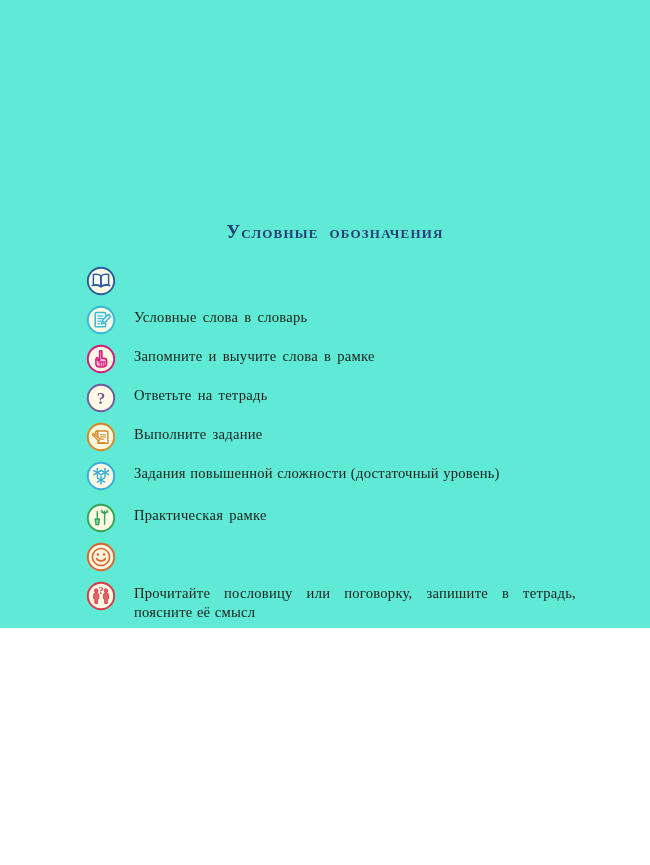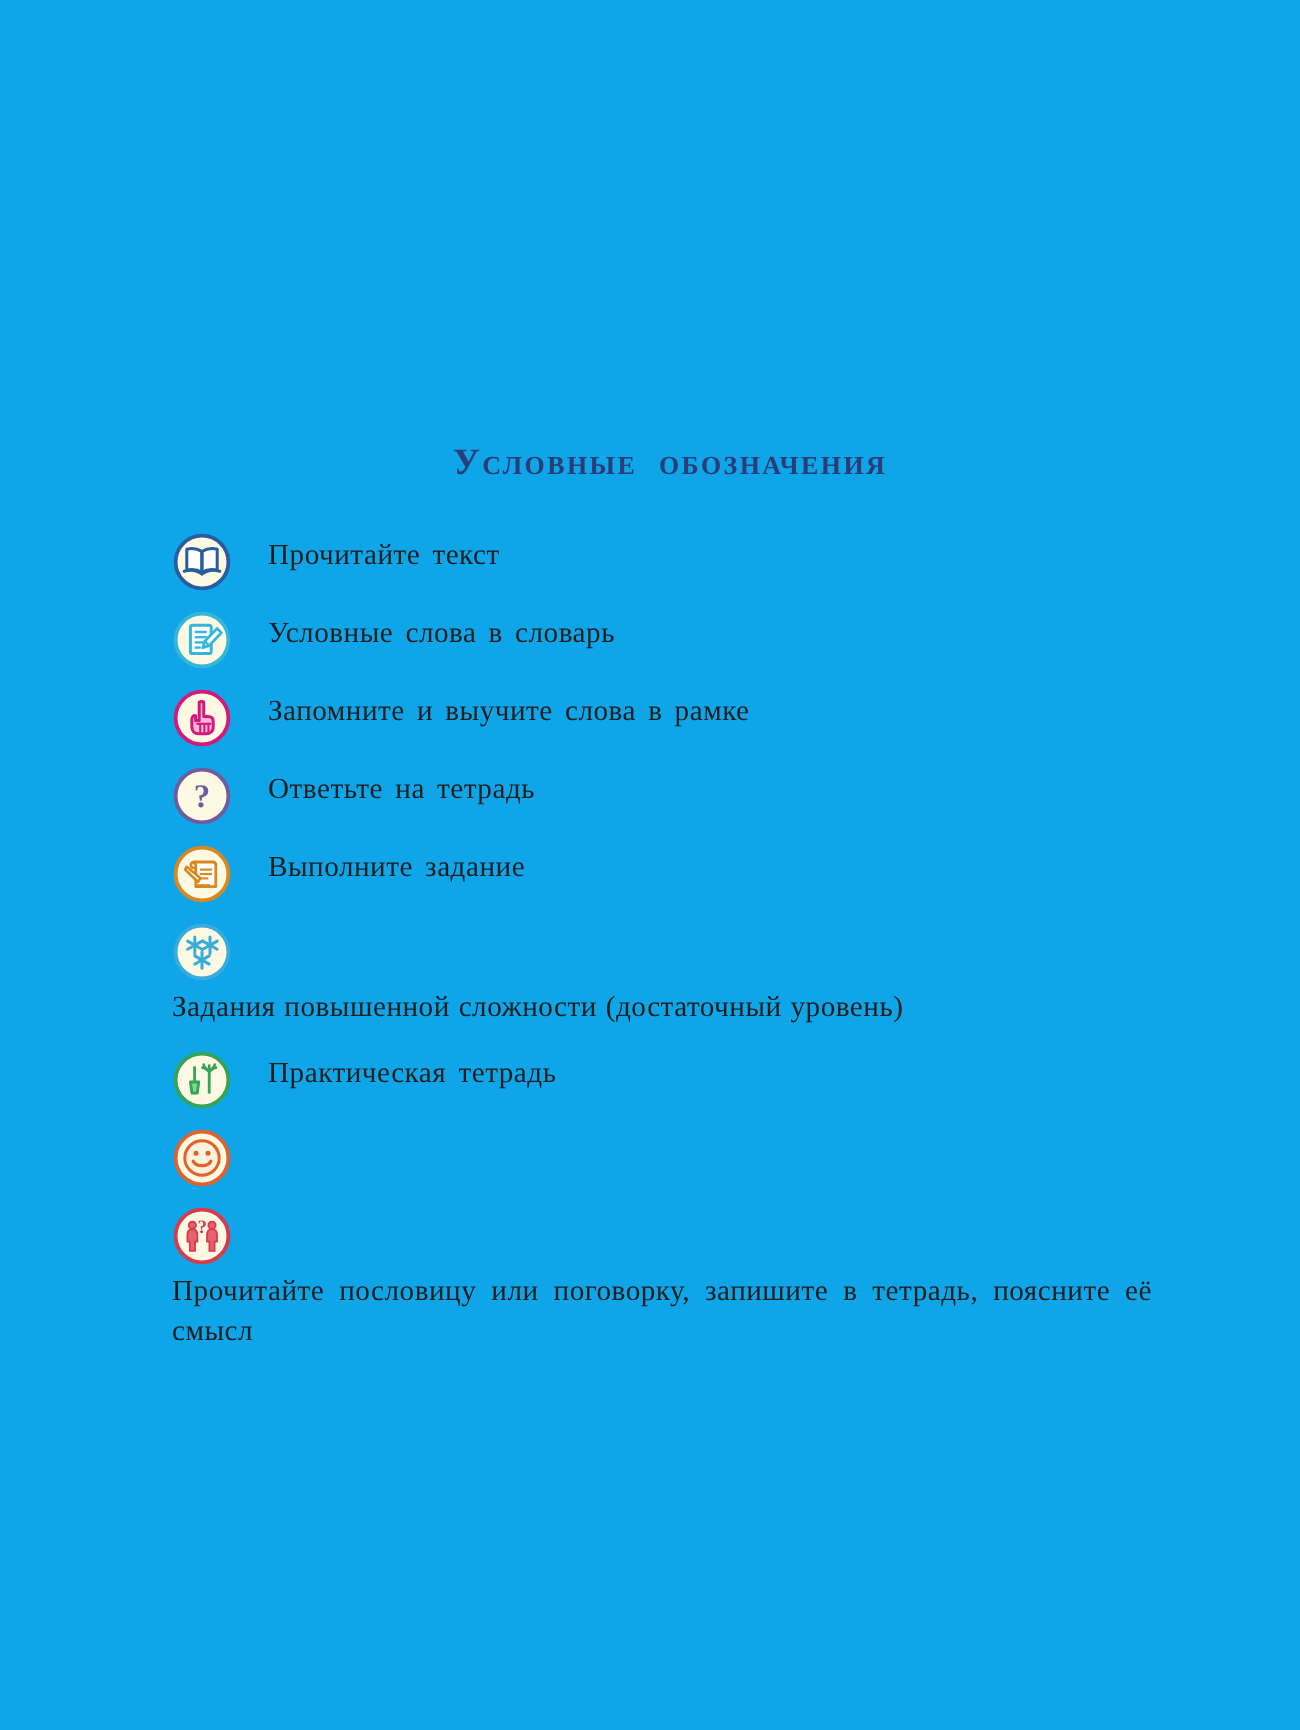--- a/index.html
+++ b/index.html
@@ -17,8 +17,8 @@
   .page {
     position: relative;
     width: 650px;
-    height: 865px;
-    background: #0ea5e9;
+    height: 628px;
+    background: #5eead4;
   }
   .legend-block {
     position: absolute;

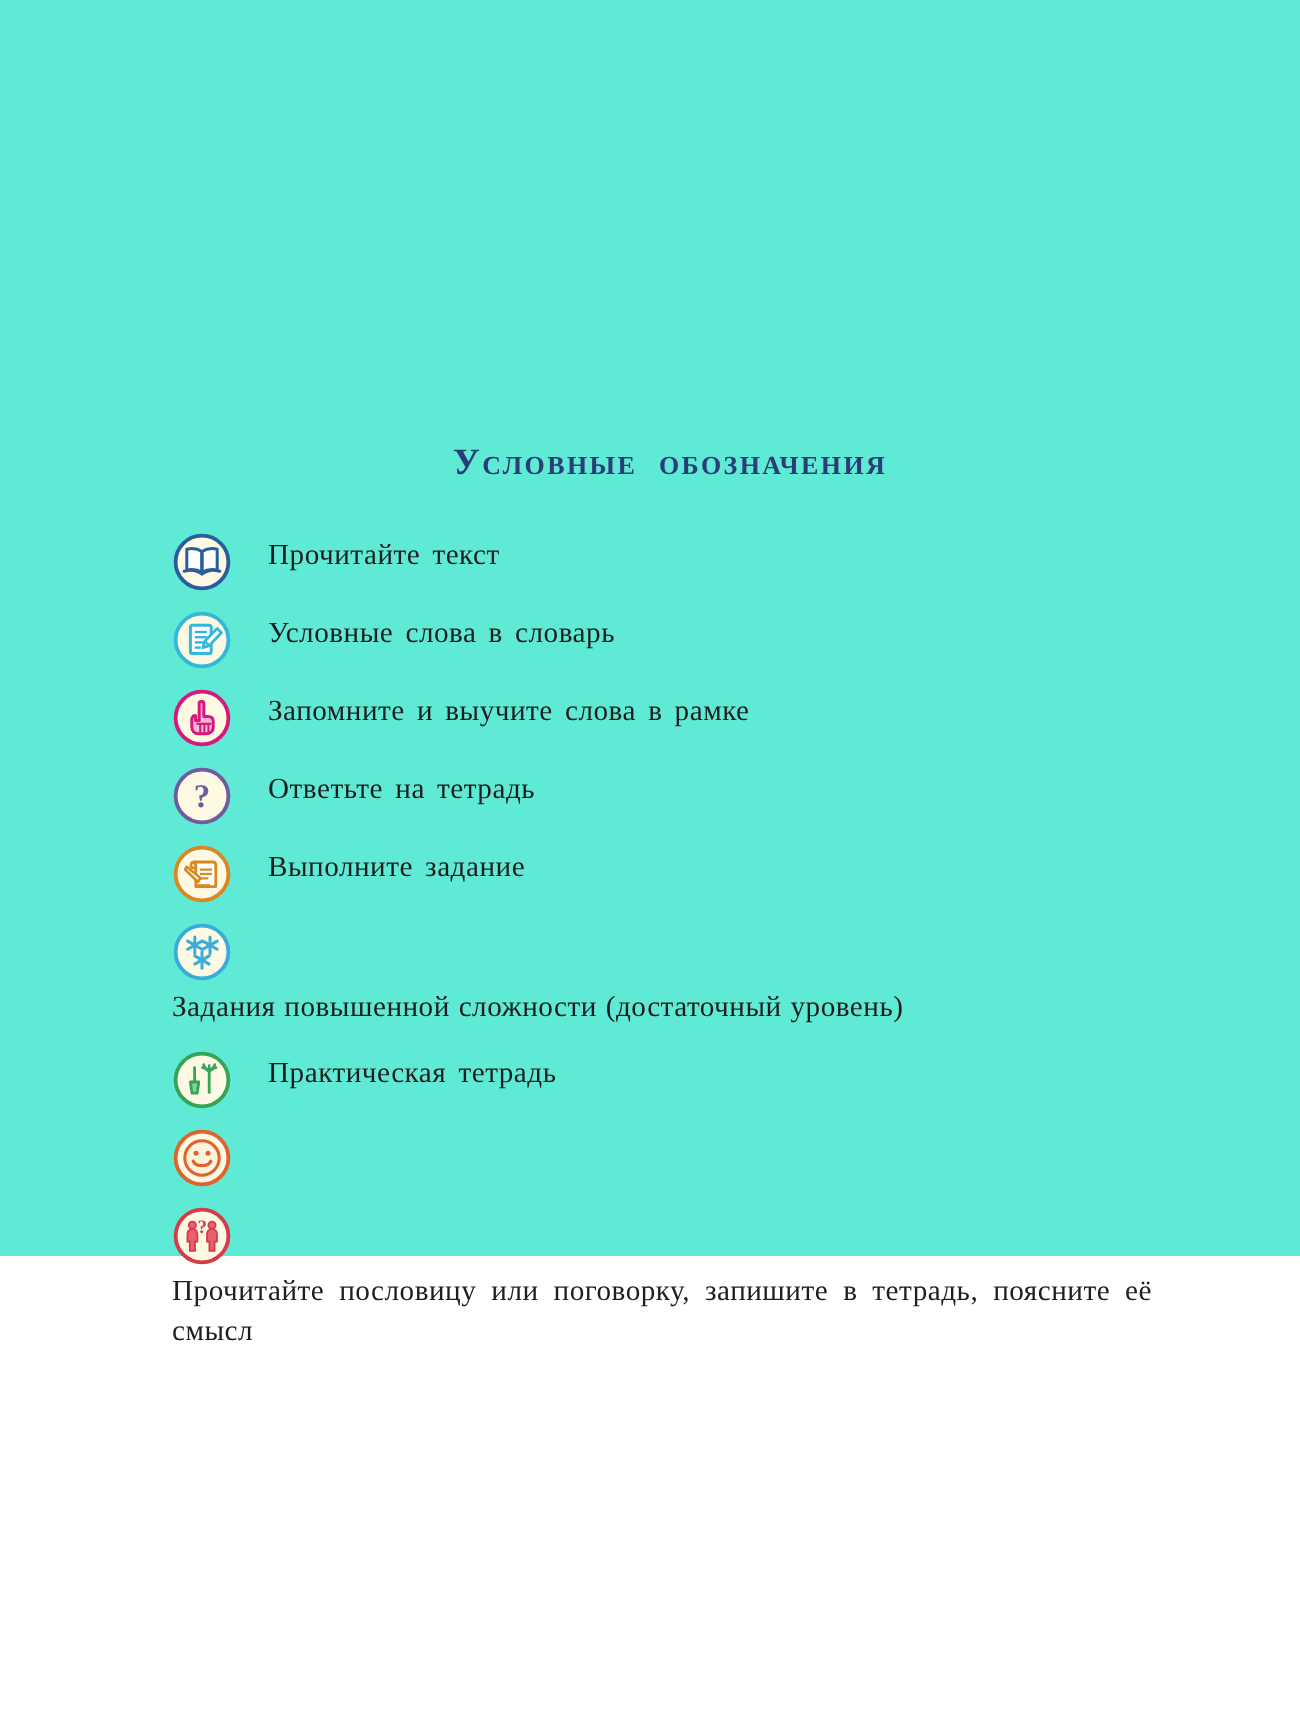--- a/index.html
+++ b/index.html
@@ -102,7 +102,6 @@
             <path d="M6.1 19.6 C9.4 18.6 12.4 19.0 15 21.0 C17.6 19.0 20.6 18.6 23.9 19.6" fill="none" stroke="#2a5d9e" stroke-width="1.5" stroke-linecap="round"></path>
           </svg>
         </span>
-        <span class="legend-text">Прочитайте  текст</span>
       </div>
 
       <div class="legend-row">

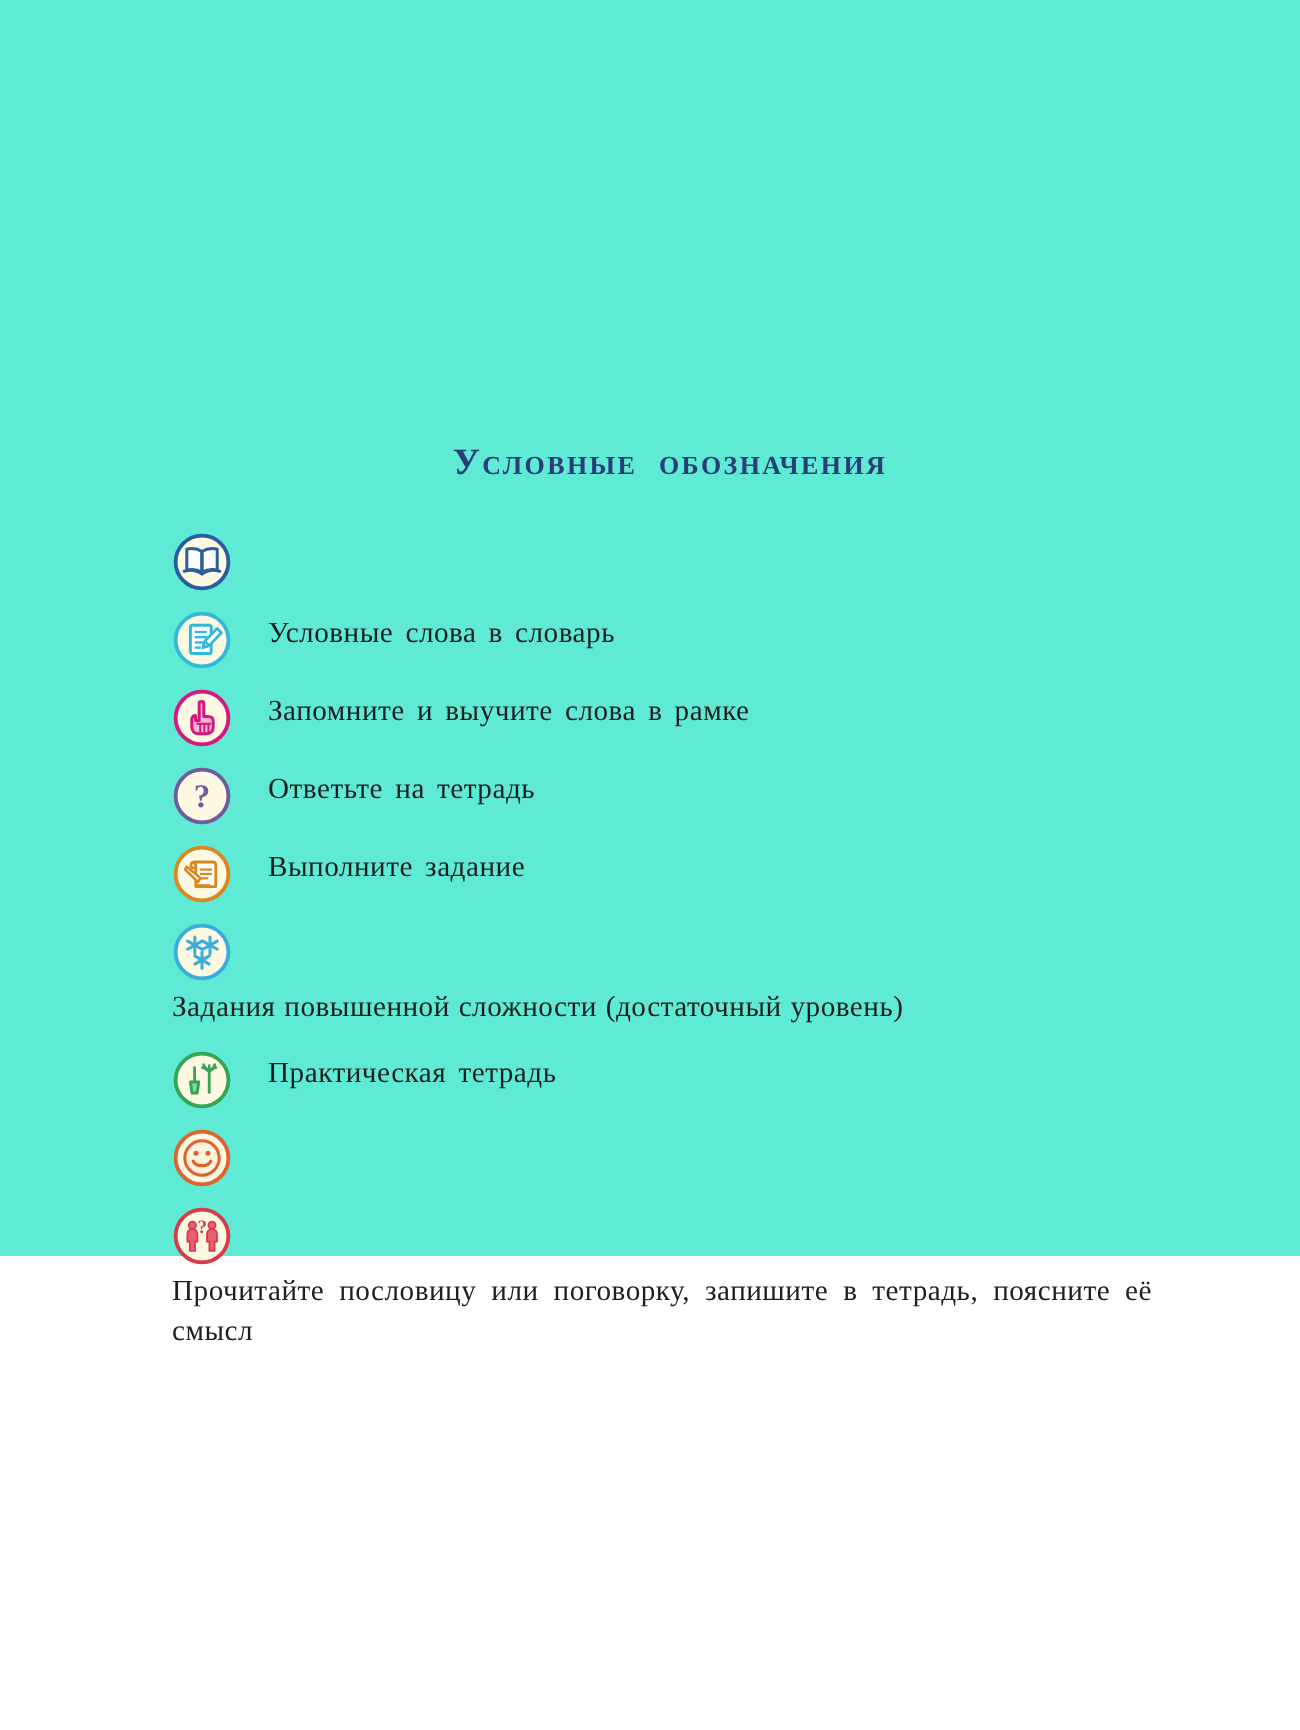--- a/index.html
+++ b/index.html
@@ -50,7 +50,6 @@
   }
   .legend-row.tall {
     margin-bottom: 10px;
-    flex-direction: column;
   }
   .icon-cell {
     flex: 0 0 30px;

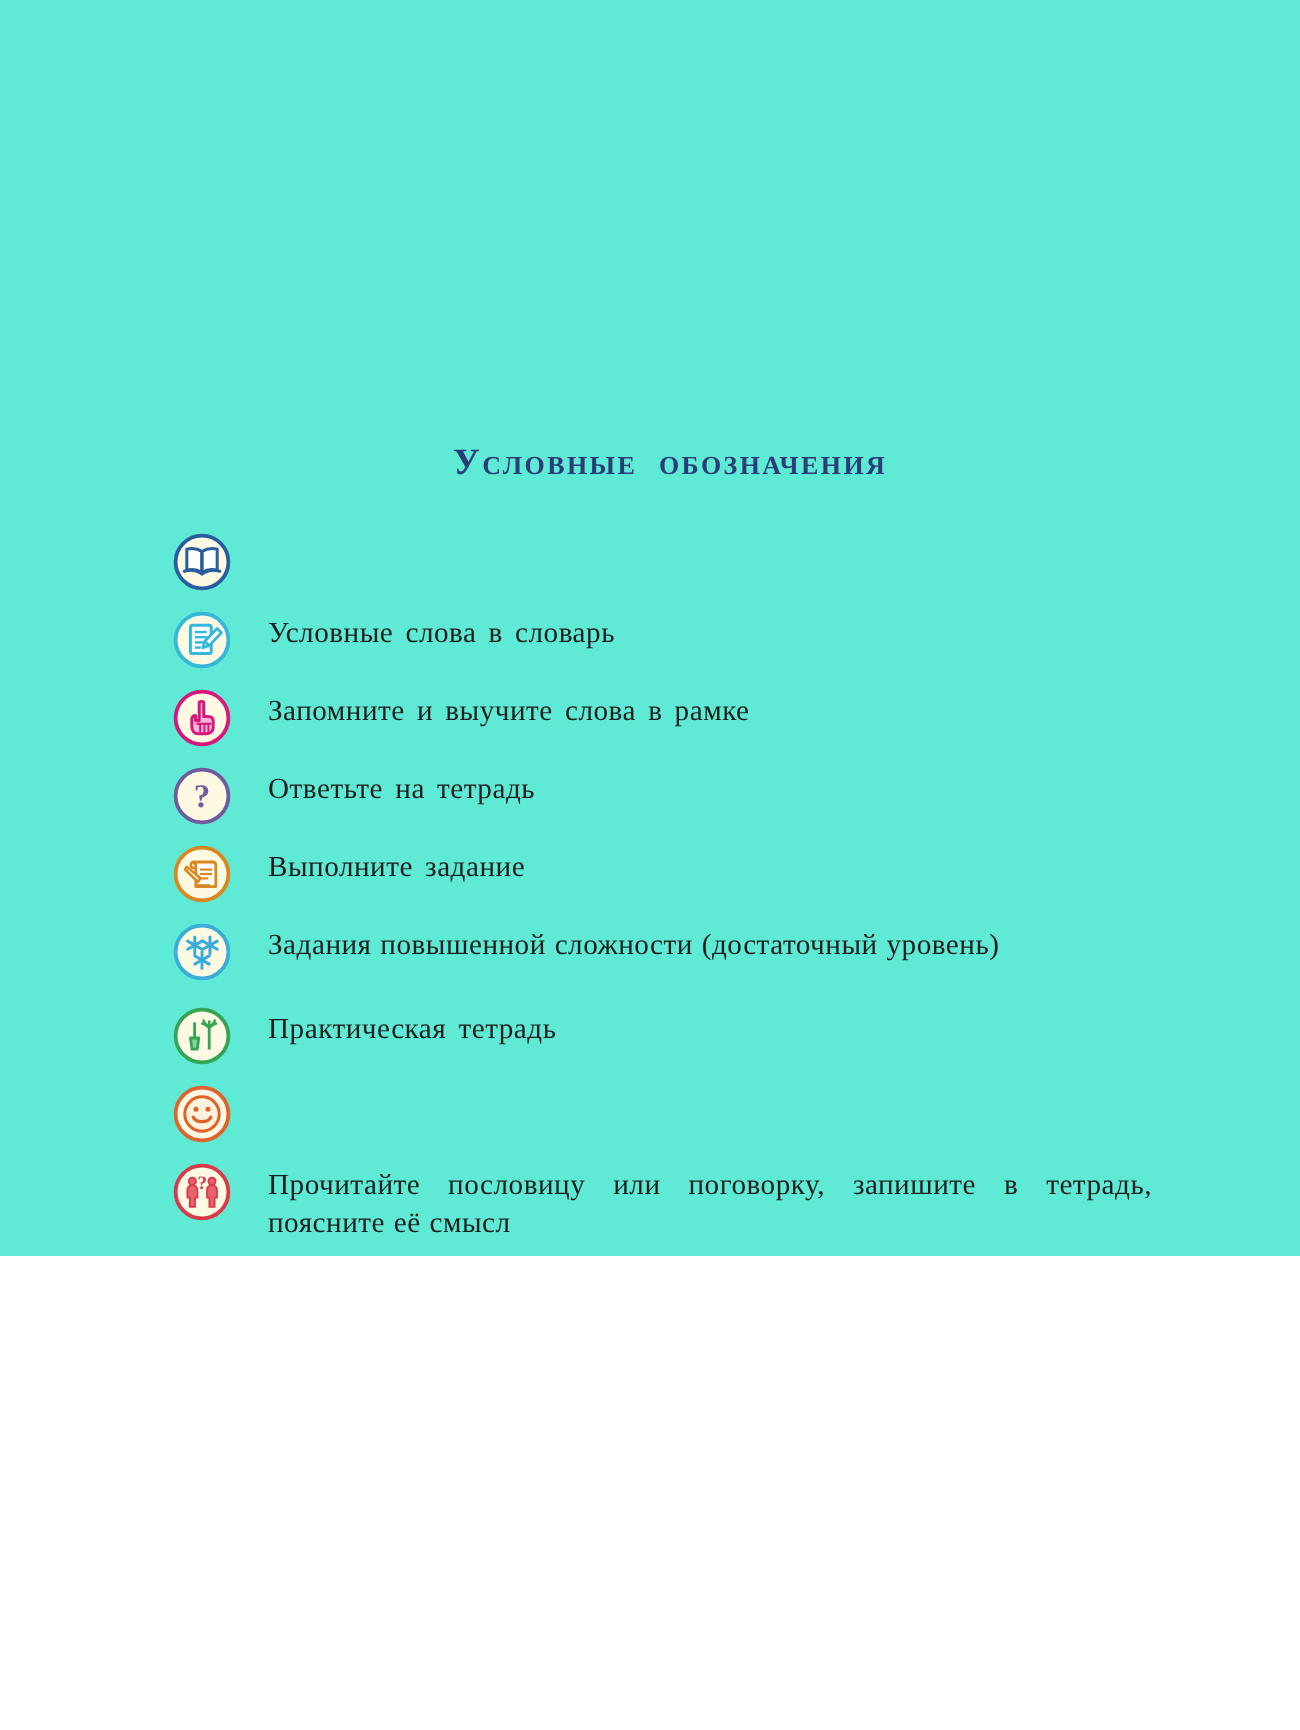--- a/index.html
+++ b/index.html
@@ -208,7 +208,7 @@
             </g>
           </svg>
         </span>
-        <span class="legend-text">Практическая  тетрадь</span>
+        <span class="legend-text">Практическая  рамке</span>
       </div>
 
       <div class="legend-row">

